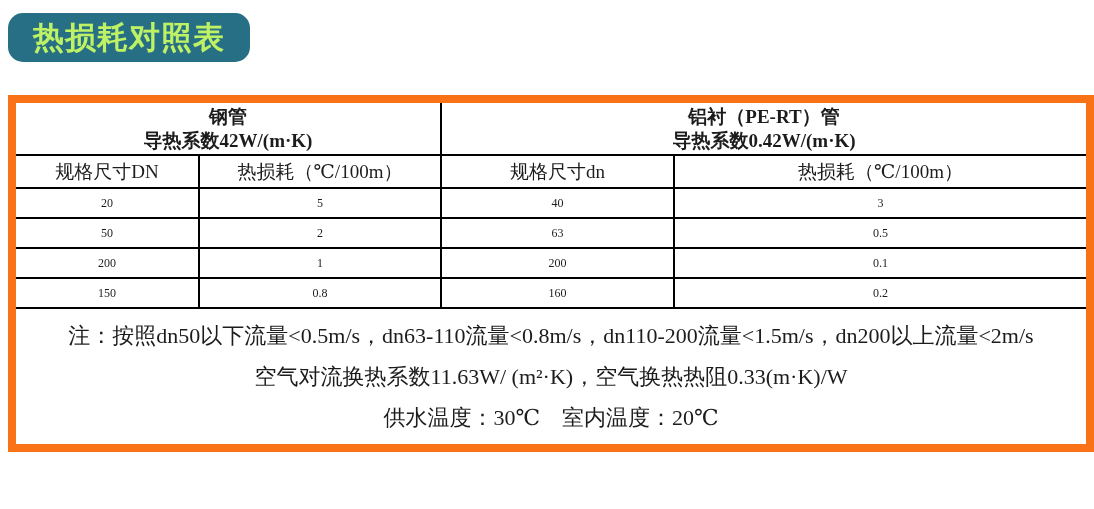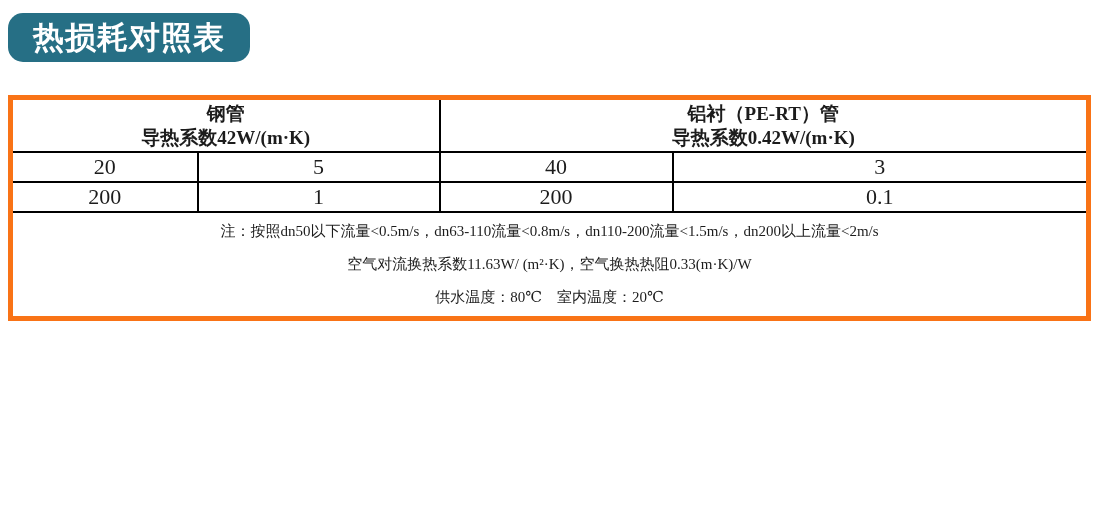--- a/index.html
+++ b/index.html
@@ -20,7 +20,7 @@
     line-height: 49px;
     padding: 0 25px;
     border-radius: 15px;
-    color: #ffffff;
+    color: #bef264;
     background: #266f85;
     font-family: "Liberation Sans", "DejaVu Sans", sans-serif;
     font-weight: 800;

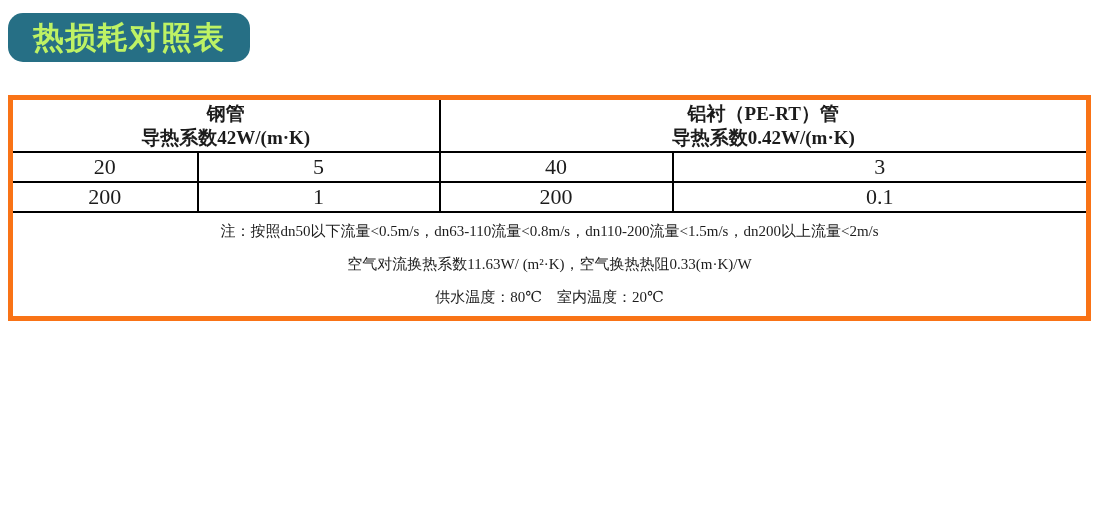--- a/index.html
+++ b/index.html
@@ -34,7 +34,7 @@
     width: 1078px;
     border-collapse: collapse;
     table-layout: fixed;
-    border: 5px solid #f97316;
+    border: 8px solid #f97316;
   }
   table.heat th, table.heat td {
     border: 2px solid #000;

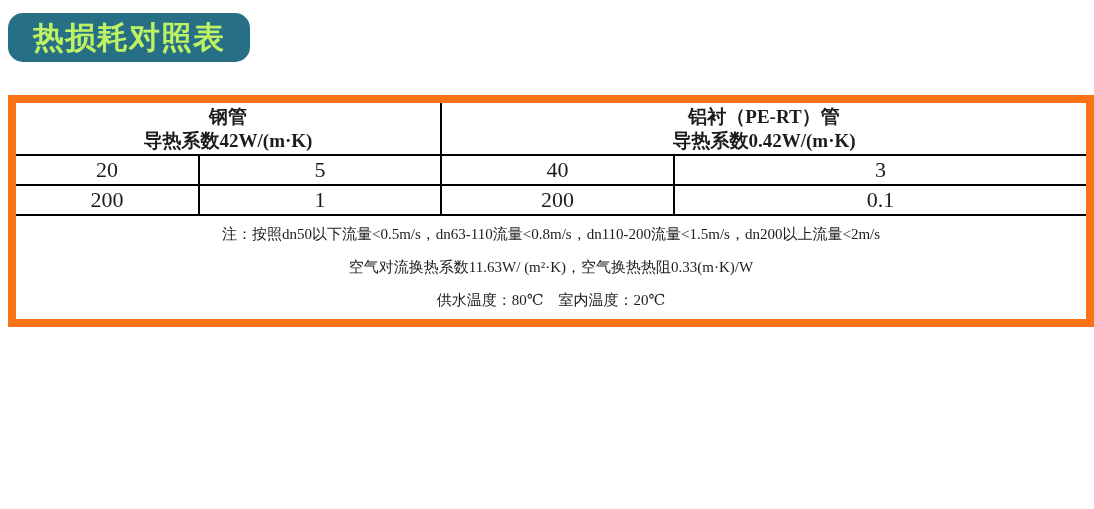--- a/index.html
+++ b/index.html
@@ -98,6 +98,12 @@
         <div>导热系数0.42W/(m·K)</div>
       </th>
     </tr>
+    <tr class="sub-row">
+      <th>规格尺寸DN</th>
+      <th>热损耗（℃/100m）</th>
+      <th>规格尺寸dn</th>
+      <th>热损耗（℃/100m）</th>
+    </tr>
   </thead>
   <tbody>
     <tr>

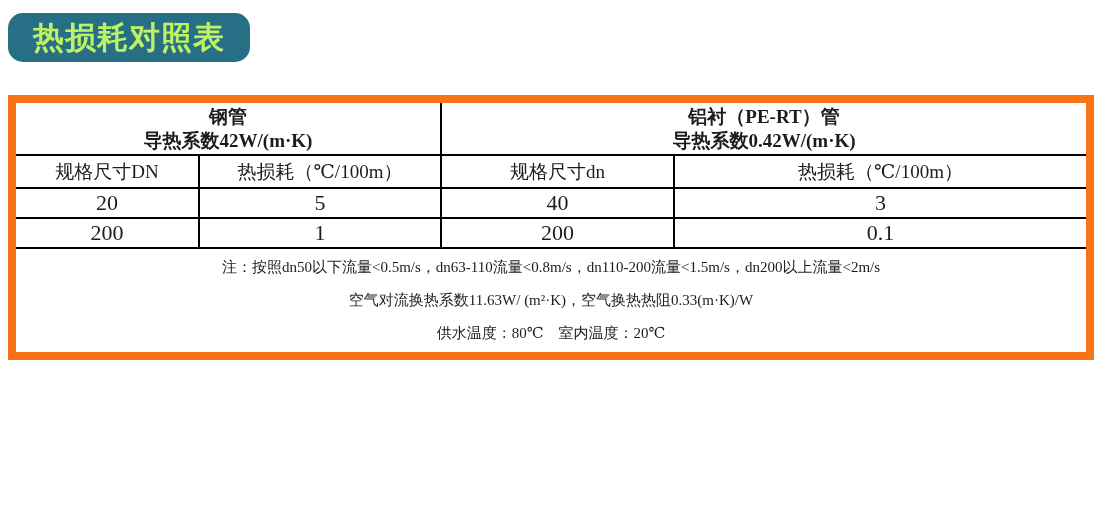--- a/index.html
+++ b/index.html
@@ -59,7 +59,7 @@
   }
   tbody td {
     height: 28px;
-    font-size: 22px;
+    font-size: 12px;
   }
   td.notes {
     border-top: 3px solid #000;

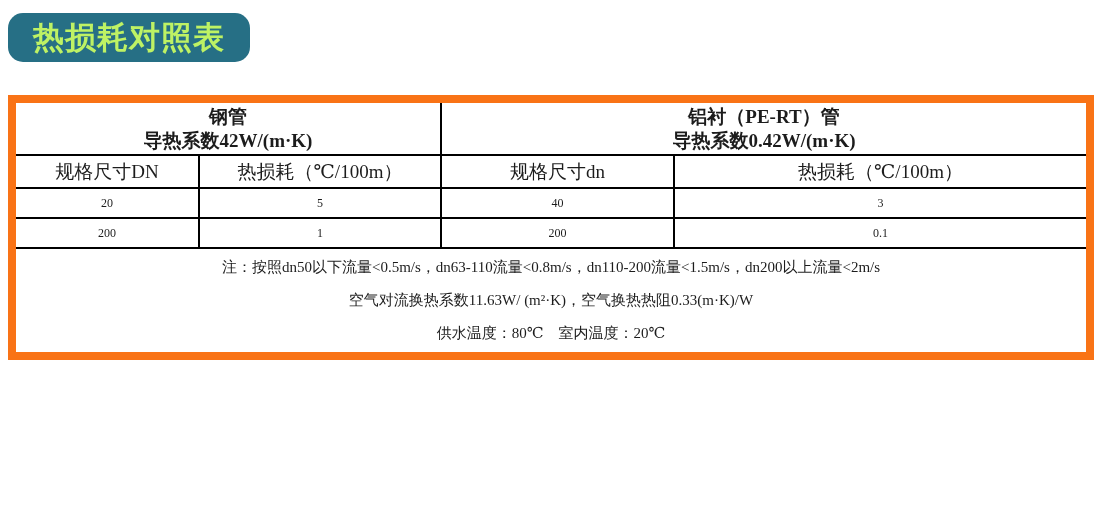--- a/index.html
+++ b/index.html
@@ -113,6 +113,12 @@
       <td>3</td>
     </tr>
     <tr>
+      <td>50</td>
+      <td>2</td>
+      <td>63</td>
+      <td>0.5</td>
+    </tr>
+    <tr>
       <td>200</td>
       <td>1</td>
       <td>200</td>

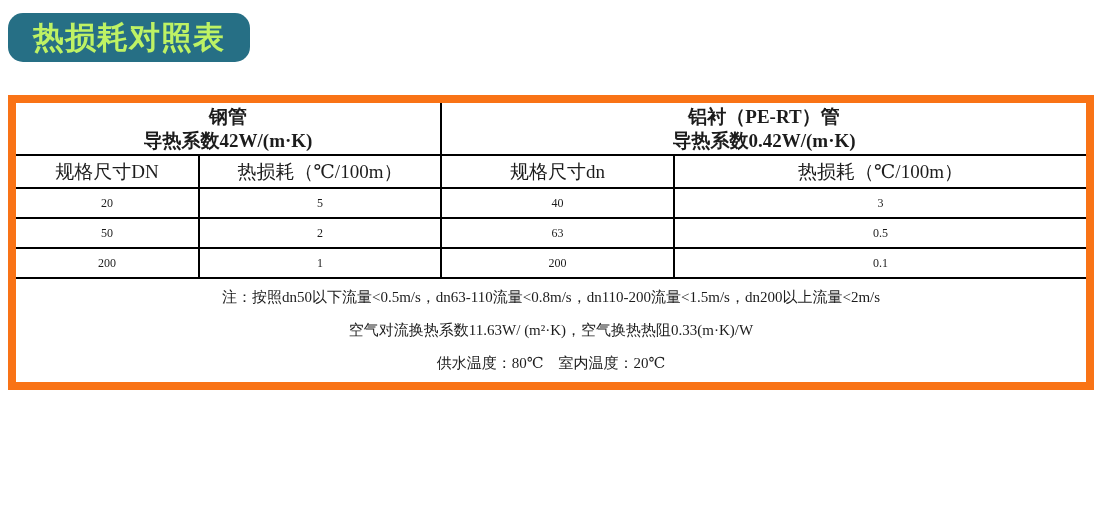--- a/index.html
+++ b/index.html
@@ -124,6 +124,12 @@
       <td>200</td>
       <td>0.1</td>
     </tr>
+    <tr>
+      <td>150</td>
+      <td>0.8</td>
+      <td>160</td>
+      <td>0.2</td>
+    </tr>
   </tbody>
   <tfoot>
     <tr>

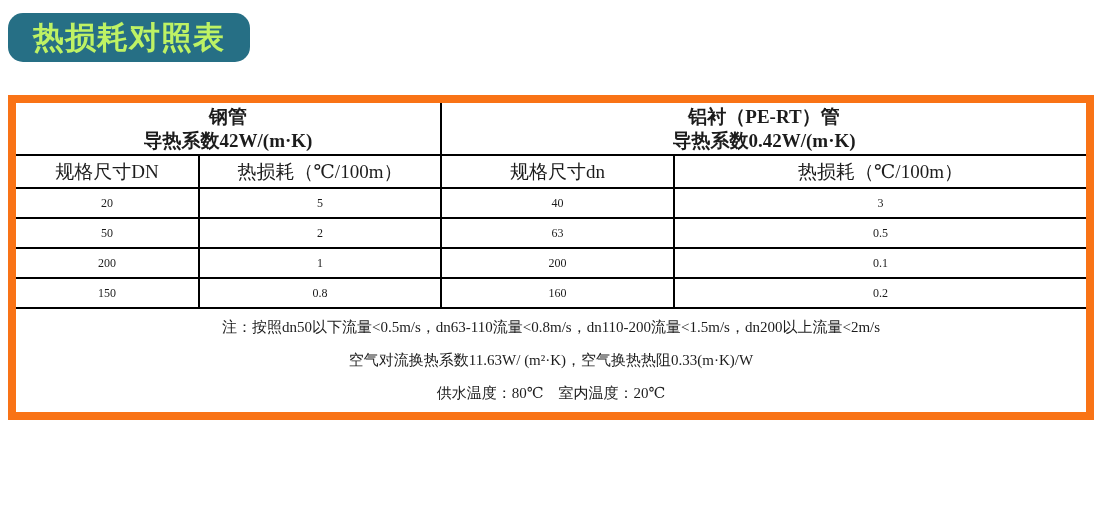--- a/index.html
+++ b/index.html
@@ -69,8 +69,8 @@
     height: 83px;
   }
   td.notes p {
-    margin: 4px;
-    font-size: 15px;
+    margin: 12px;
+    font-size: 22px;
     line-height: 29px;
     white-space: pre-wrap;
   }

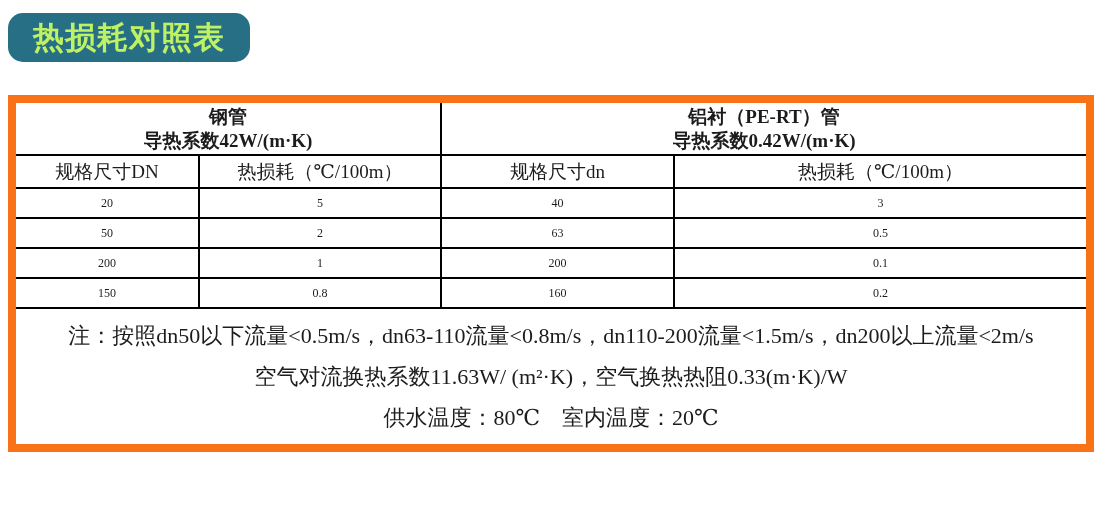--- a/index.html
+++ b/index.html
@@ -136,7 +136,7 @@
       <td class="notes" colspan="4">
         <p>注：按照dn50以下流量&lt;0.5m/s，dn63-110流量&lt;0.8m/s，dn110-200流量&lt;1.5m/s，dn200以上流量&lt;2m/s</p>
         <p>空气对流换热系数11.63W/ (m²·K)，空气换热热阻0.33(m·K)/W</p>
-        <p>供水温度：80℃　室内温度：20℃</p>
+        <p>供水温度：30℃　室内温度：20℃</p>
       </td>
     </tr>
   </tfoot>

